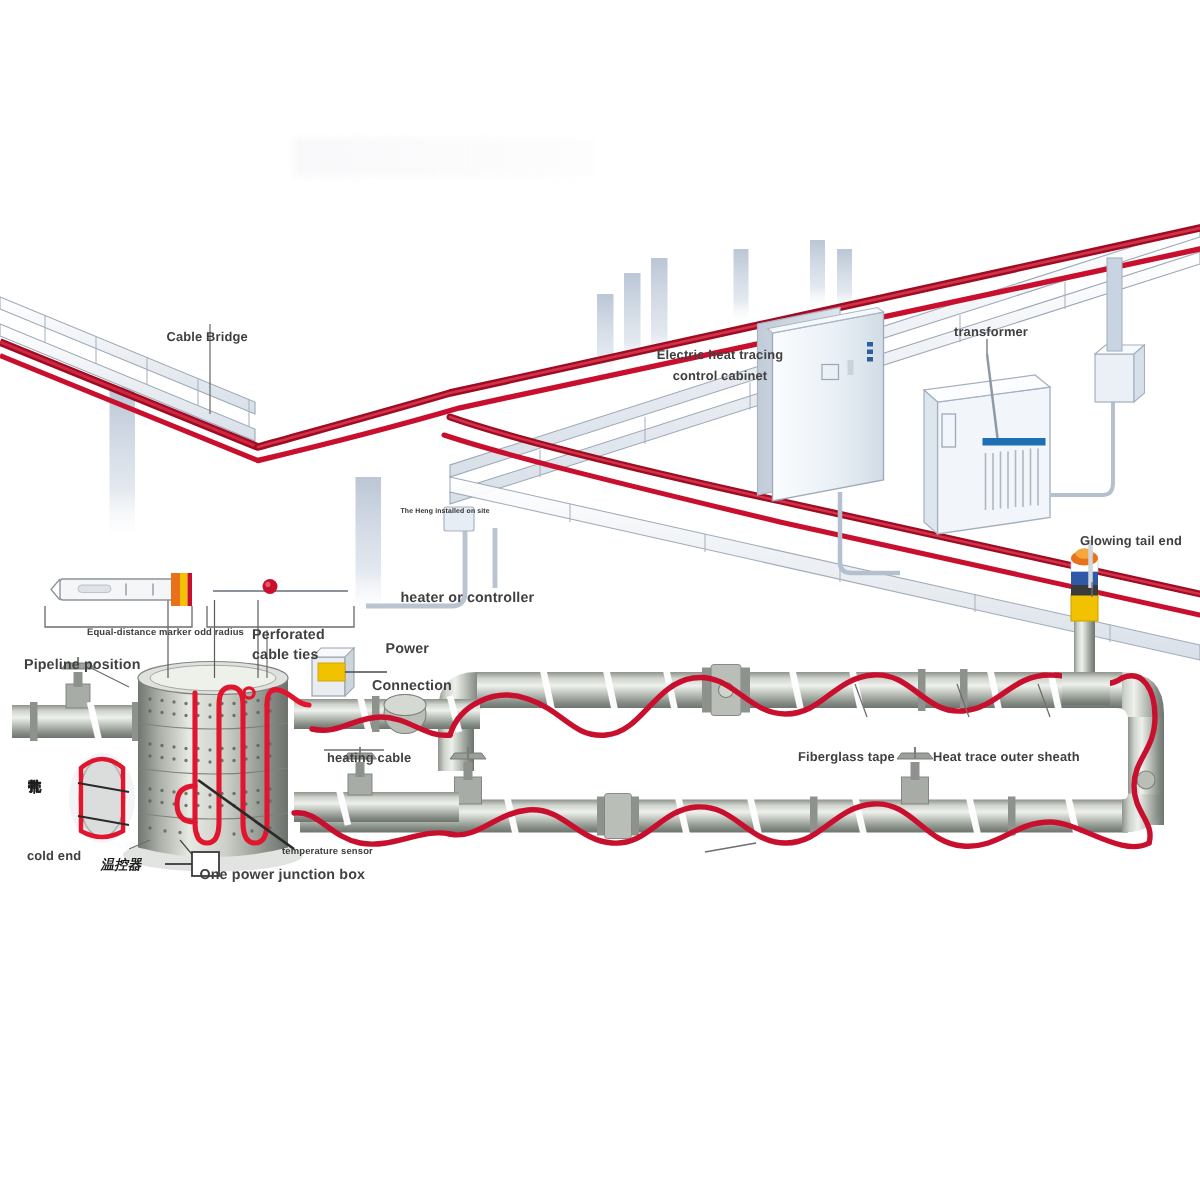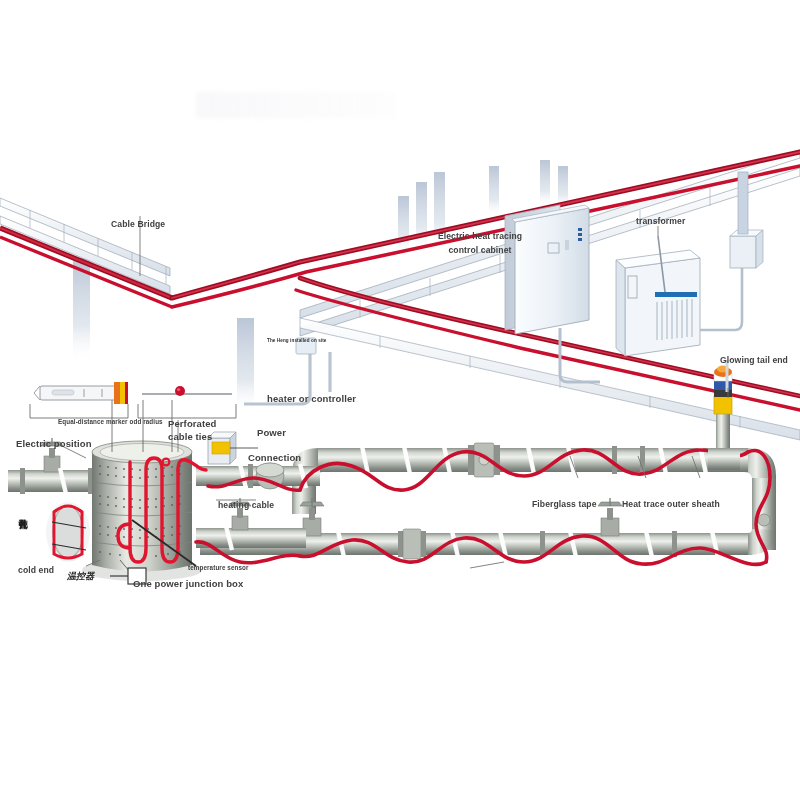--- a/index.html
+++ b/index.html
@@ -504,7 +504,7 @@
   <div class="lbl big" style="left:168px;top:418px;">Perforated</div>
   <div class="lbl big" style="left:168px;top:431px;">cable ties</div>
 
-  <div class="lbl big" style="left:16px;top:438px;">Electric position</div>
+  <div class="lbl big" style="left:16px;top:438px;">Pipeline position</div>
 
   <div class="lbl big" style="left:257px;top:427px;">Power</div>
   <div class="lbl big" style="left:248px;top:452px;">Connection</div>

